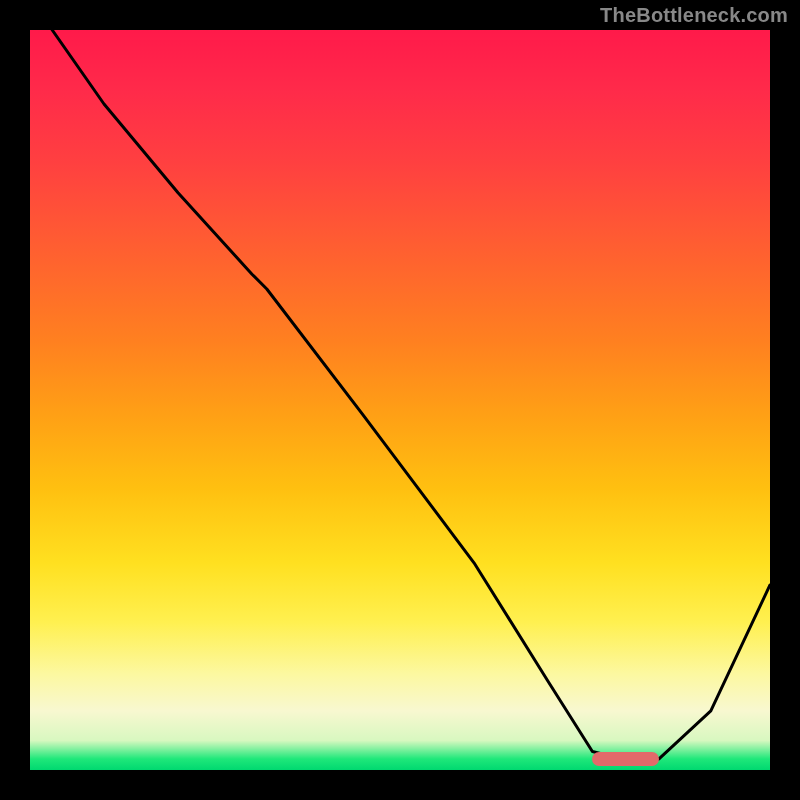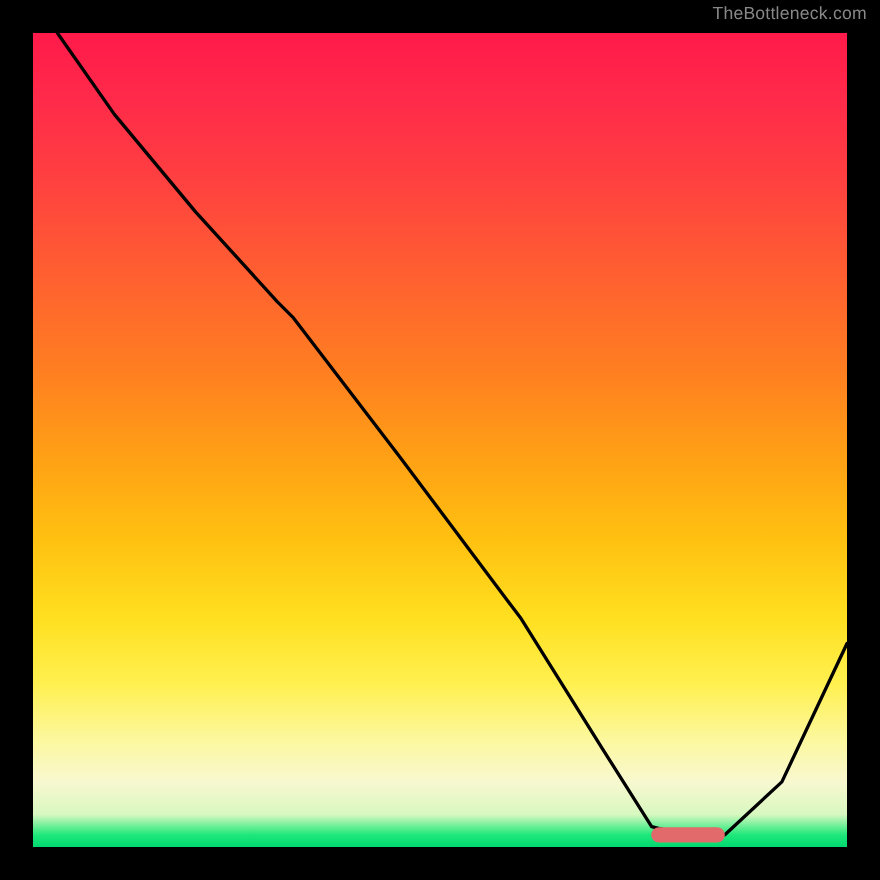--- a/index.html
+++ b/index.html
@@ -15,8 +15,8 @@
     top: 4px;
     right: 12px;
     color: #888;
-    font-size: 16px;
-    font-weight: 400;
+    font-size: 20px;
+    font-weight: 700;
     z-index: 20;
     letter-spacing: 0.2px;
   }

